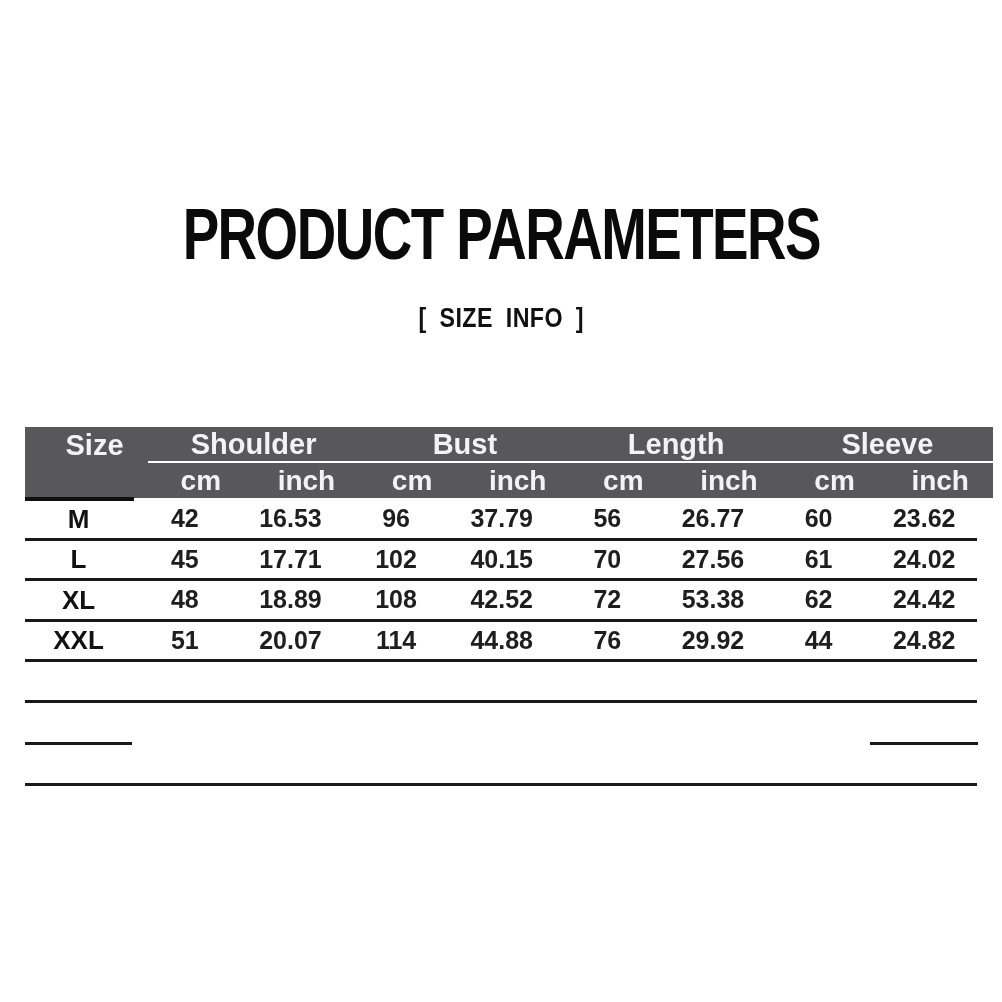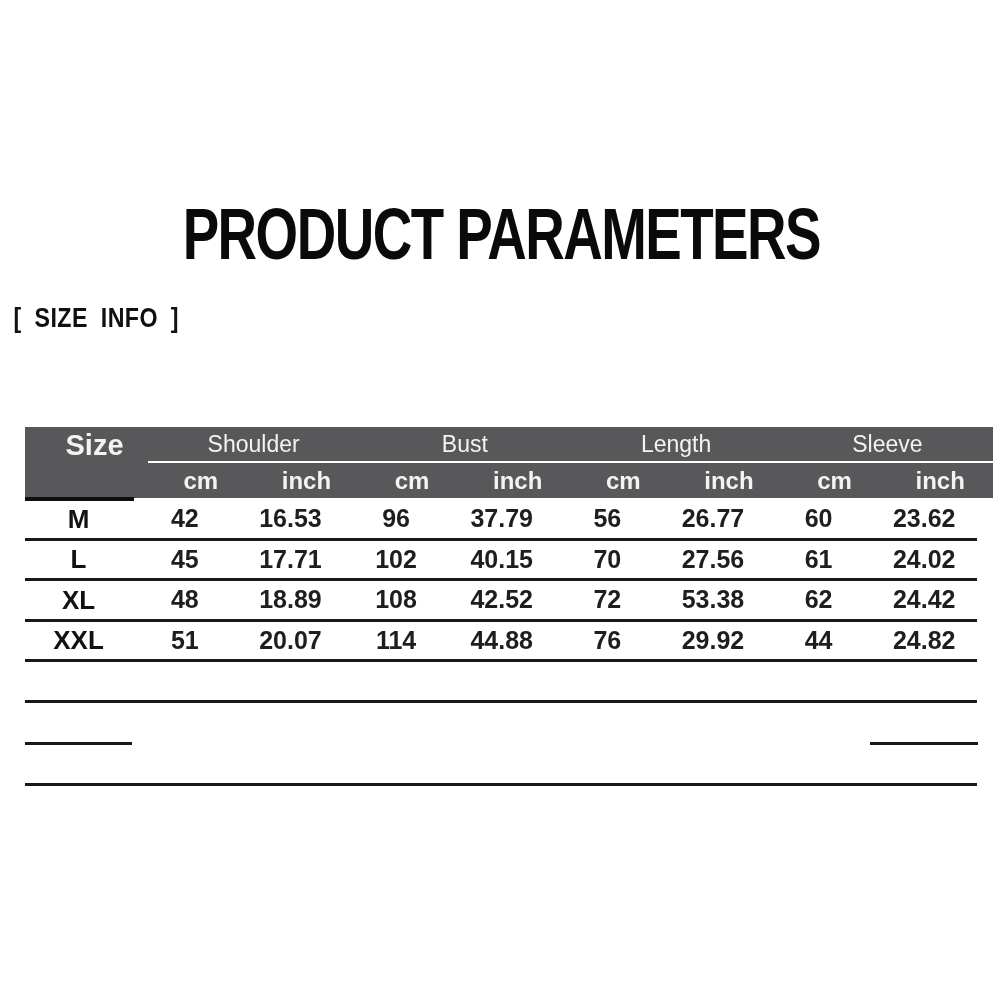--- a/index.html
+++ b/index.html
@@ -13,7 +13,7 @@
     display:inline-block;font-size:72px;font-weight:800;letter-spacing:-2px;line-height:1;
     transform:scaleX(.76);transform-origin:center;color:#0a0a0a;white-space:nowrap;
   }
-  .subtitle-wrap{position:absolute;top:303px;left:0;width:100%;}
+  .subtitle-wrap{position:absolute;top:303px;left:0;width:100%;text-align:center;}
   .subtitle{
     display:inline-block;font-size:27px;font-weight:700;letter-spacing:.5px;word-spacing:7px;
     transform:scaleX(.86);transform-origin:center;color:#101010;white-space:nowrap;

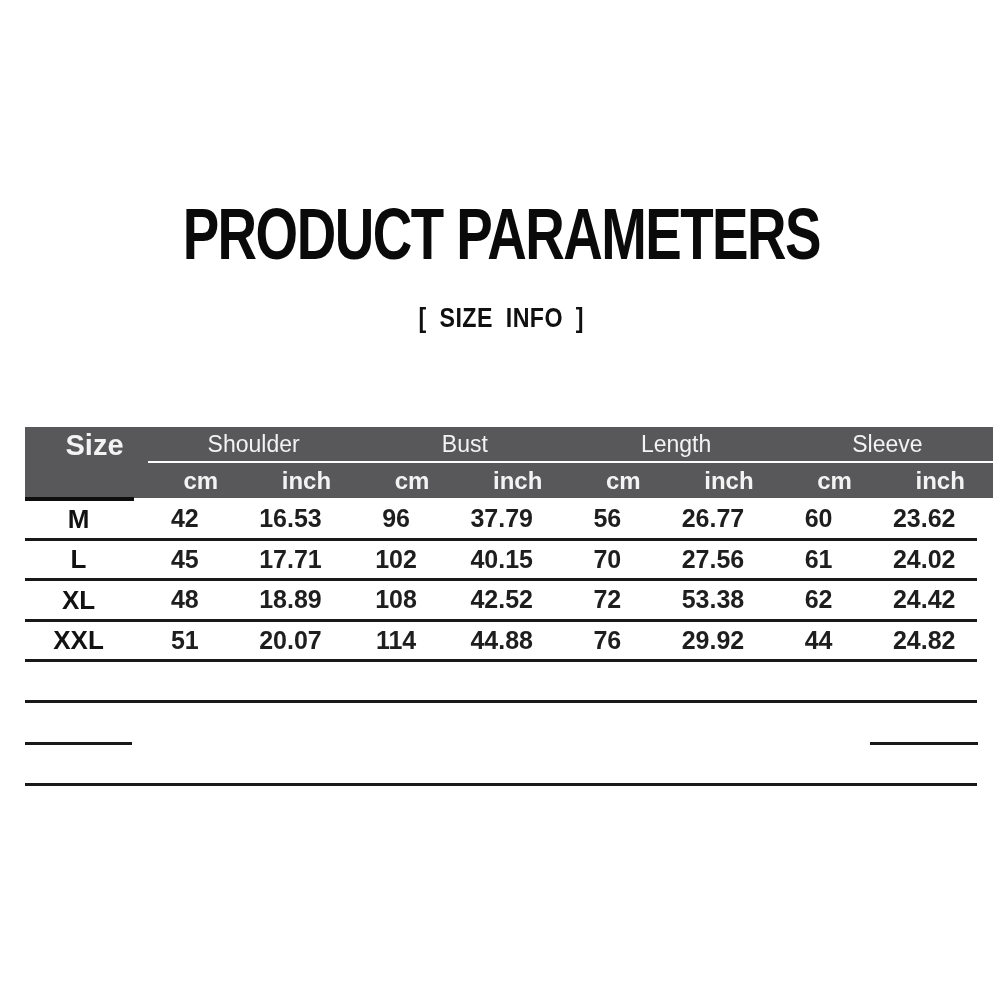--- a/index.html
+++ b/index.html
@@ -26,7 +26,7 @@
   }
   .hc{display:flex;align-items:center;justify-content:center;line-height:1;}
   .size-head{grid-row:1;grid-column:1;font-size:29px;font-weight:600;}
-  .group{grid-row:1;font-size:23px;font-weight:400;border-bottom:2px solid var(--header-divider,#fcfcfc);}
+  .group{grid-row:1;font-size:29px;font-weight:700;border-bottom:2px solid var(--header-divider,#fcfcfc);}
   .g0{grid-column:2/4}.g1{grid-column:4/6}.g2{grid-column:6/8}.g3{grid-column:8/10}
   .unit{grid-row:2;font-size:24px;font-weight:600;}
   .u0{grid-column:2}.u1{grid-column:3}.u2{grid-column:4}.u3{grid-column:5}

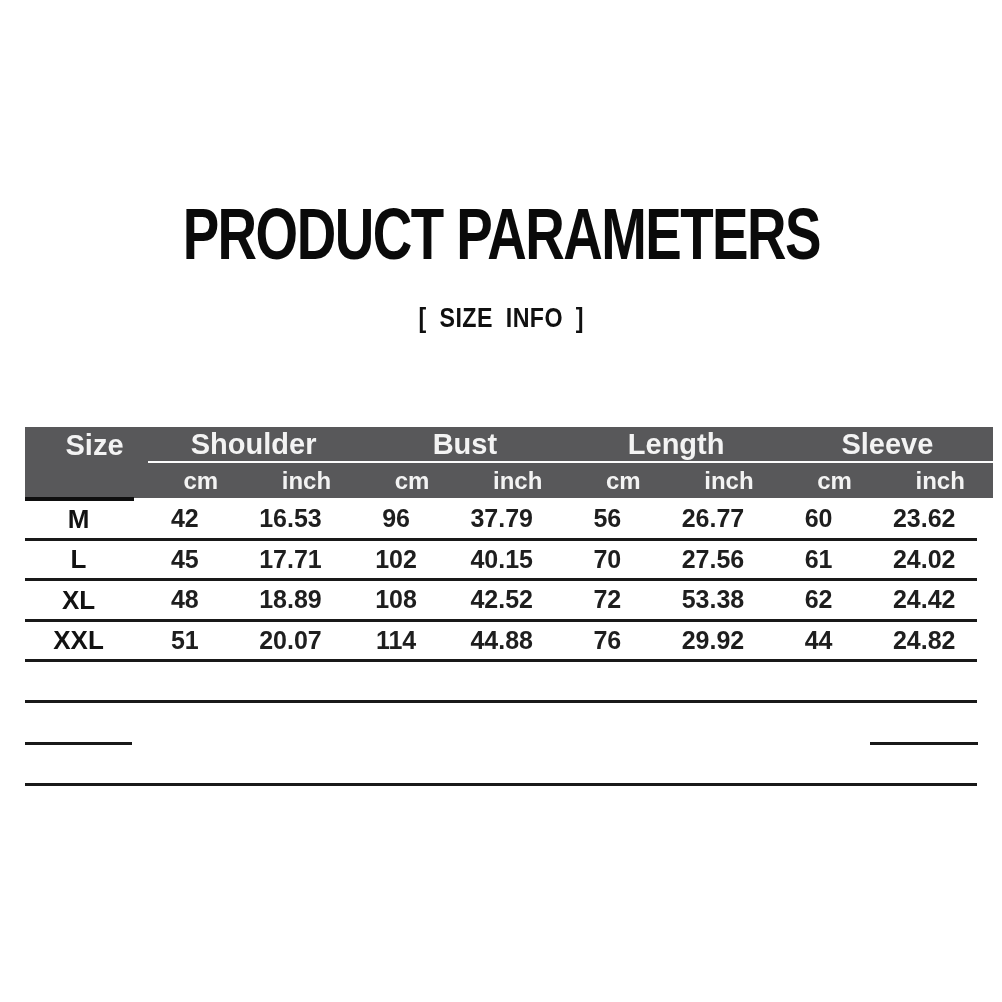--- a/index.html
+++ b/index.html
@@ -28,7 +28,7 @@
   .size-head{grid-row:1;grid-column:1;font-size:29px;font-weight:600;}
   .group{grid-row:1;font-size:29px;font-weight:700;border-bottom:2px solid var(--header-divider,#fcfcfc);}
   .g0{grid-column:2/4}.g1{grid-column:4/6}.g2{grid-column:6/8}.g3{grid-column:8/10}
-  .unit{grid-row:2;font-size:24px;font-weight:600;}
+  .unit{grid-row:2;font-size:28px;font-weight:600;}
   .u0{grid-column:2}.u1{grid-column:3}.u2{grid-column:4}.u3{grid-column:5}
   .u4{grid-column:6}.u5{grid-column:7}.u6{grid-column:8}.u7{grid-column:9}
   .size-underline{position:absolute;left:25px;top:497px;width:109px;height:4px;background:#0f0f0f;}

